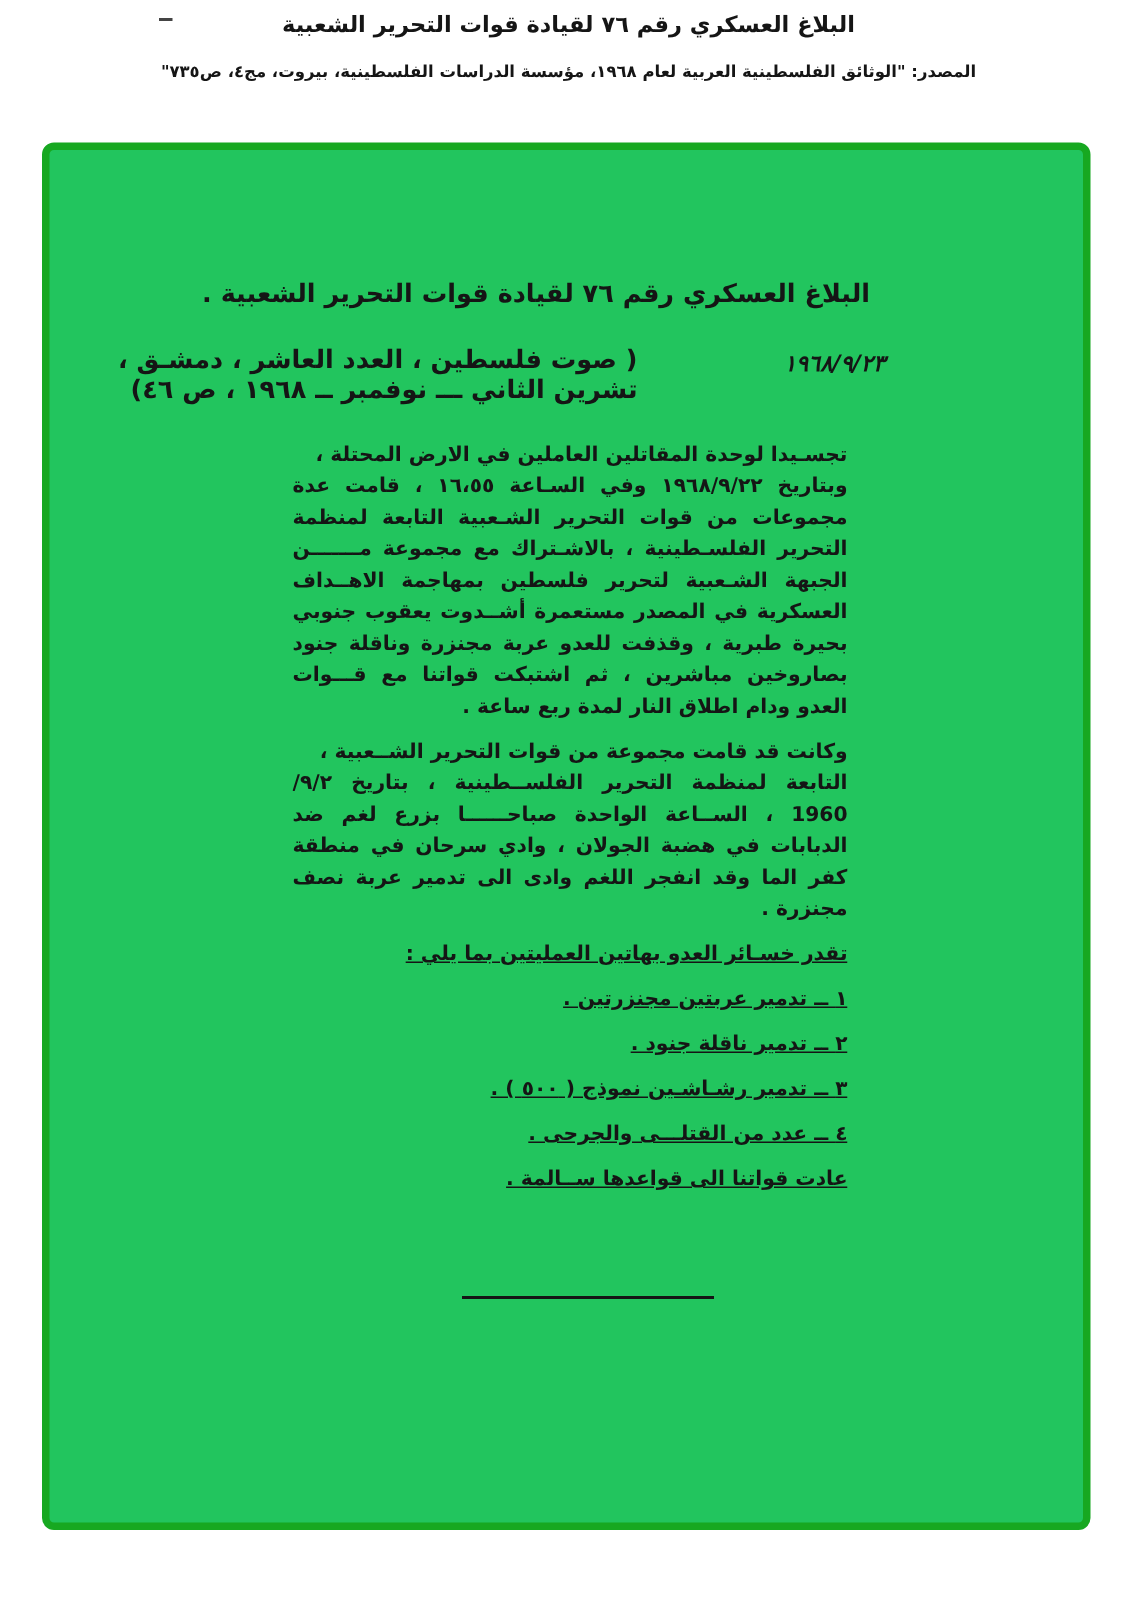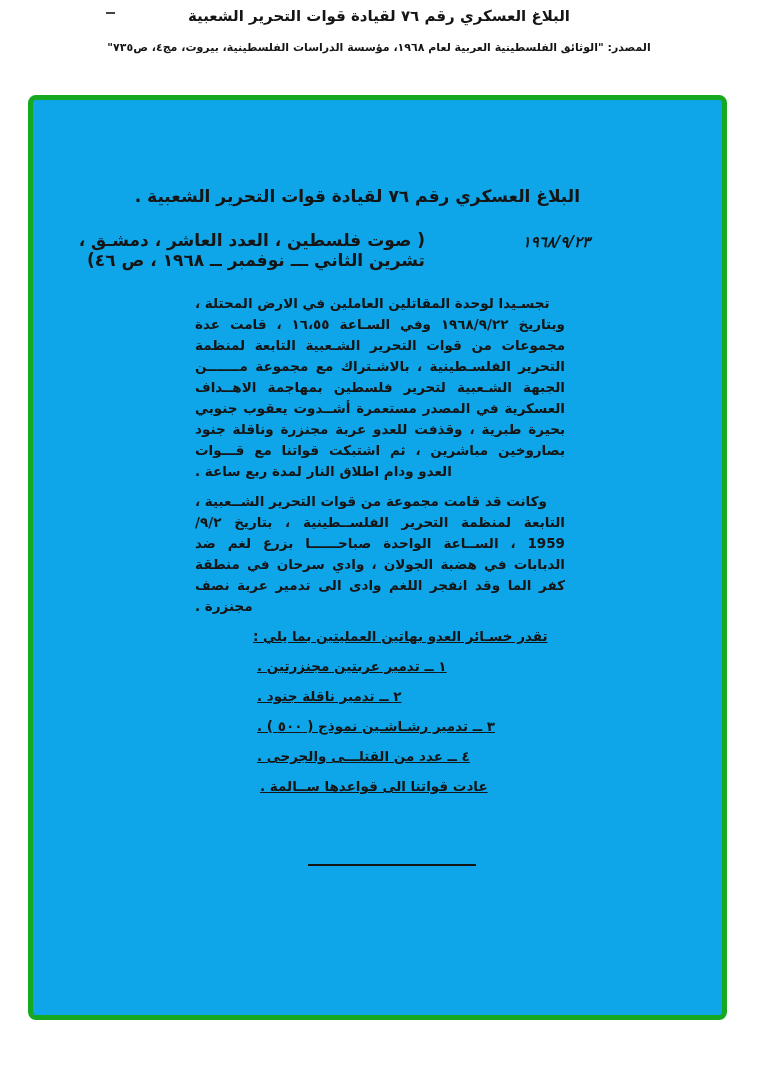--- a/index.html
+++ b/index.html
@@ -18,7 +18,7 @@
   .artifact-dash{position:absolute;left:106px;top:12px;width:9px;height:2px;background:#444;}
   .frame{
     position:absolute;left:28px;top:95px;width:689px;height:915px;
-    border:5px solid #17a821;border-radius:8px;background:#0ea5e9;
+    border:5px solid #17a821;border-radius:8px;background:#22c55e;
   }
   .doc-title{
     position:absolute;top:86px;right:142px;

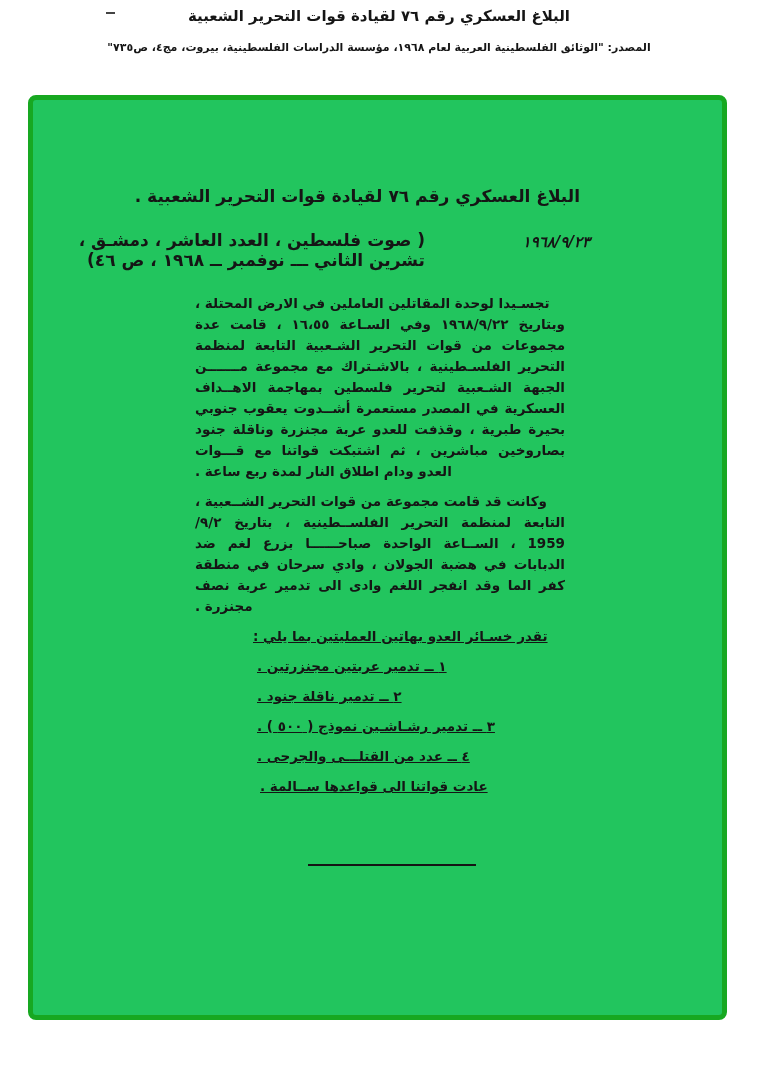--- a/index.html
+++ b/index.html
@@ -36,7 +36,7 @@
     position:absolute;top:193px;left:162px;width:370px;
     direction:rtl;font-size:13.5px;font-weight:700;
   }
-  .line{line-height:21px;height:21px;text-align:left;overflow:hidden;}
+  .line{line-height:21px;height:21px;text-align:right;overflow:hidden;}
   .line.j{text-align:justify;text-align-last:justify;}
   .para{margin:0 0 9px 0;}
   .losses-intro{margin-top:9px;padding-left:0;padding-right:0;}

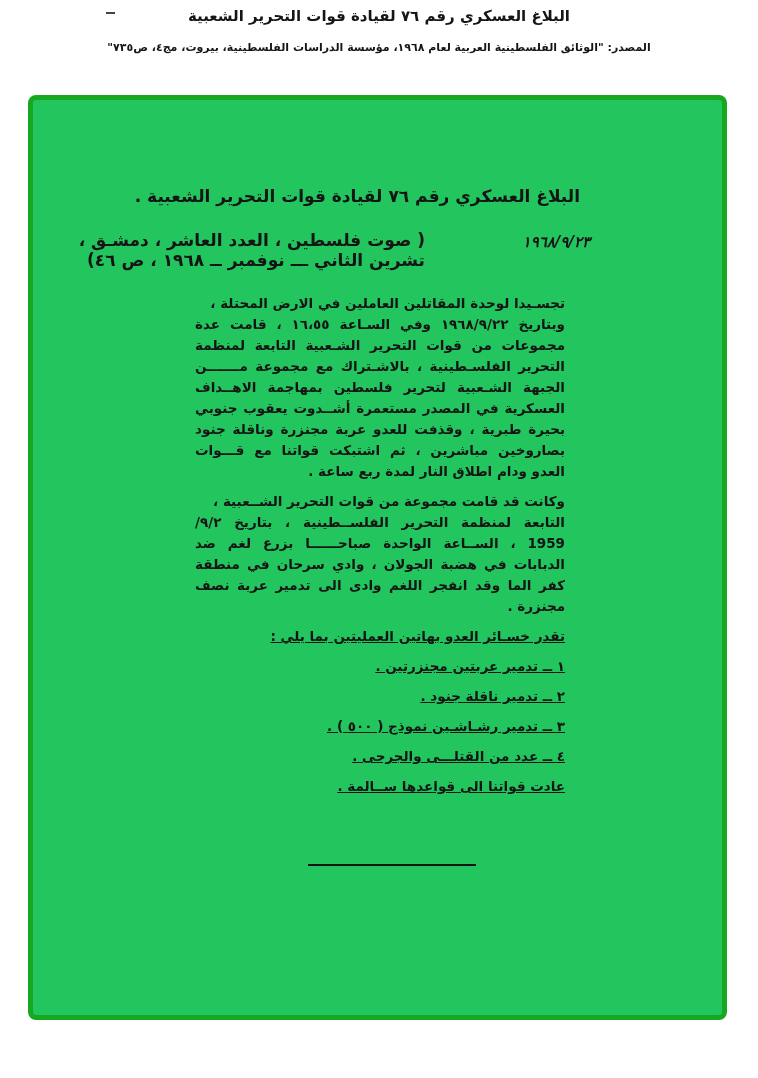--- a/index.html
+++ b/index.html
@@ -83,7 +83,7 @@
       <div class="para">
         <div class="line">وكانت قد قامت مجموعة من قوات التحرير الشــعبية ،</div>
         <div class="line j">التابعة لمنظمة التحرير الفلســطينية ، بتاريخ ٢‏/‏٩‏/</div>
-        <div class="line j">1959 ، الســاعة الواحدة صباحــــــا بزرع لغم ضد</div>
+        <div class="line j">1960 ، الســاعة الواحدة صباحــــــا بزرع لغم ضد</div>
         <div class="line j">الدبابات في هضبة الجولان ، وادي سرحان في منطقة</div>
         <div class="line j">كفر الما وقد انفجر اللغم وادى الى تدمير عربة نصف</div>
         <div class="line">مجنزرة .</div>

